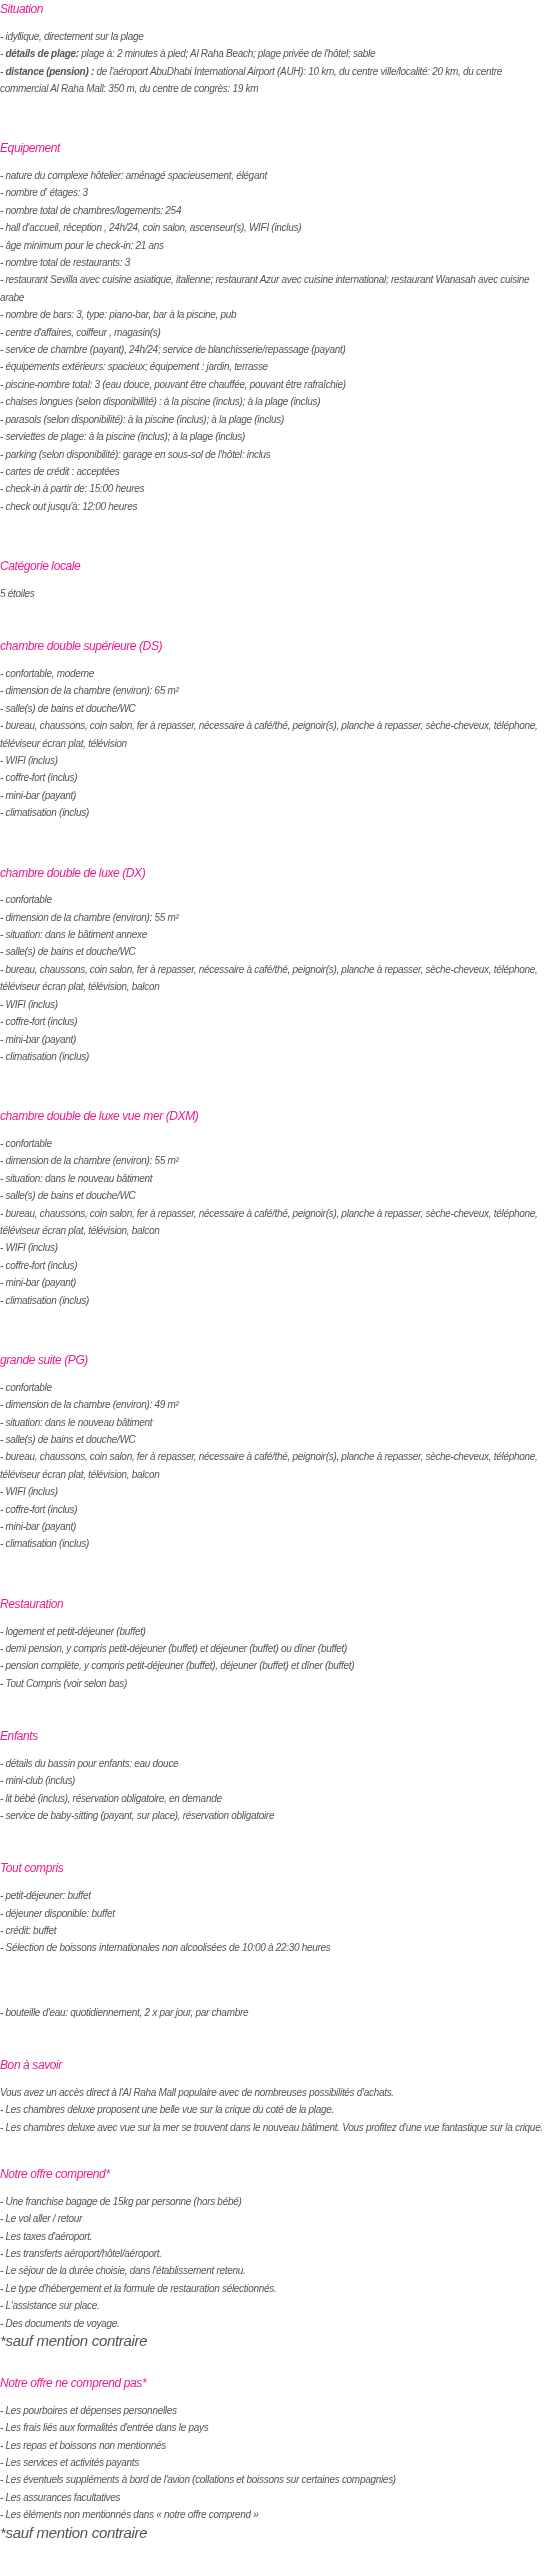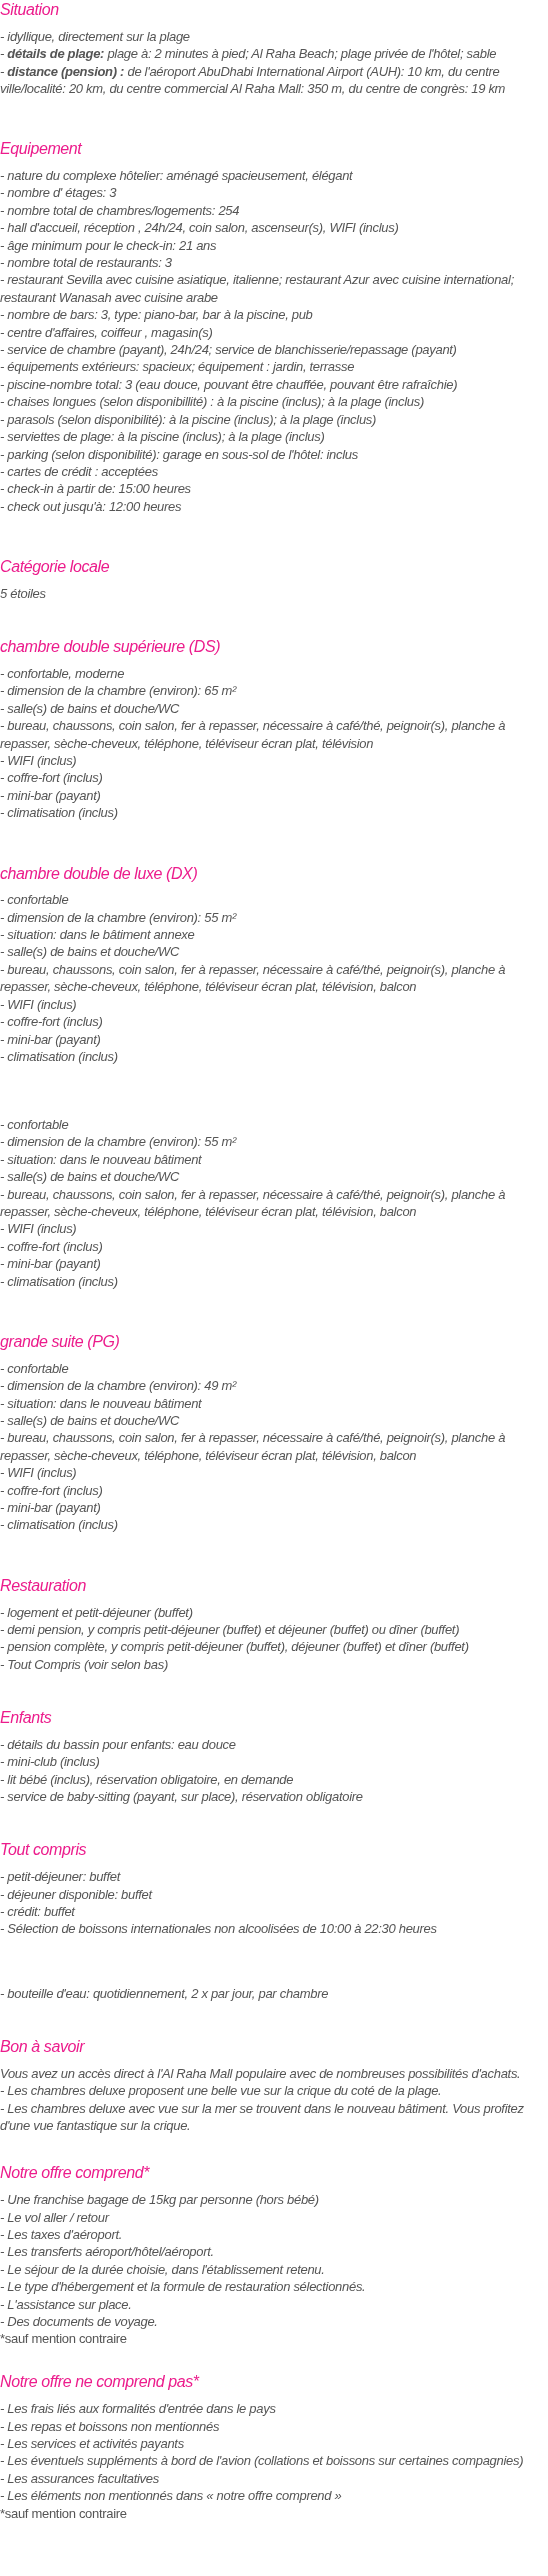--- a/index.html
+++ b/index.html
@@ -15,7 +15,7 @@
     font-style: italic;
     font-weight: normal;
     color: #ec1c8c;
-    font-size: 16px;
+    font-size: 12px;
     line-height: 19px;
     margin: 0;
     padding: 0;

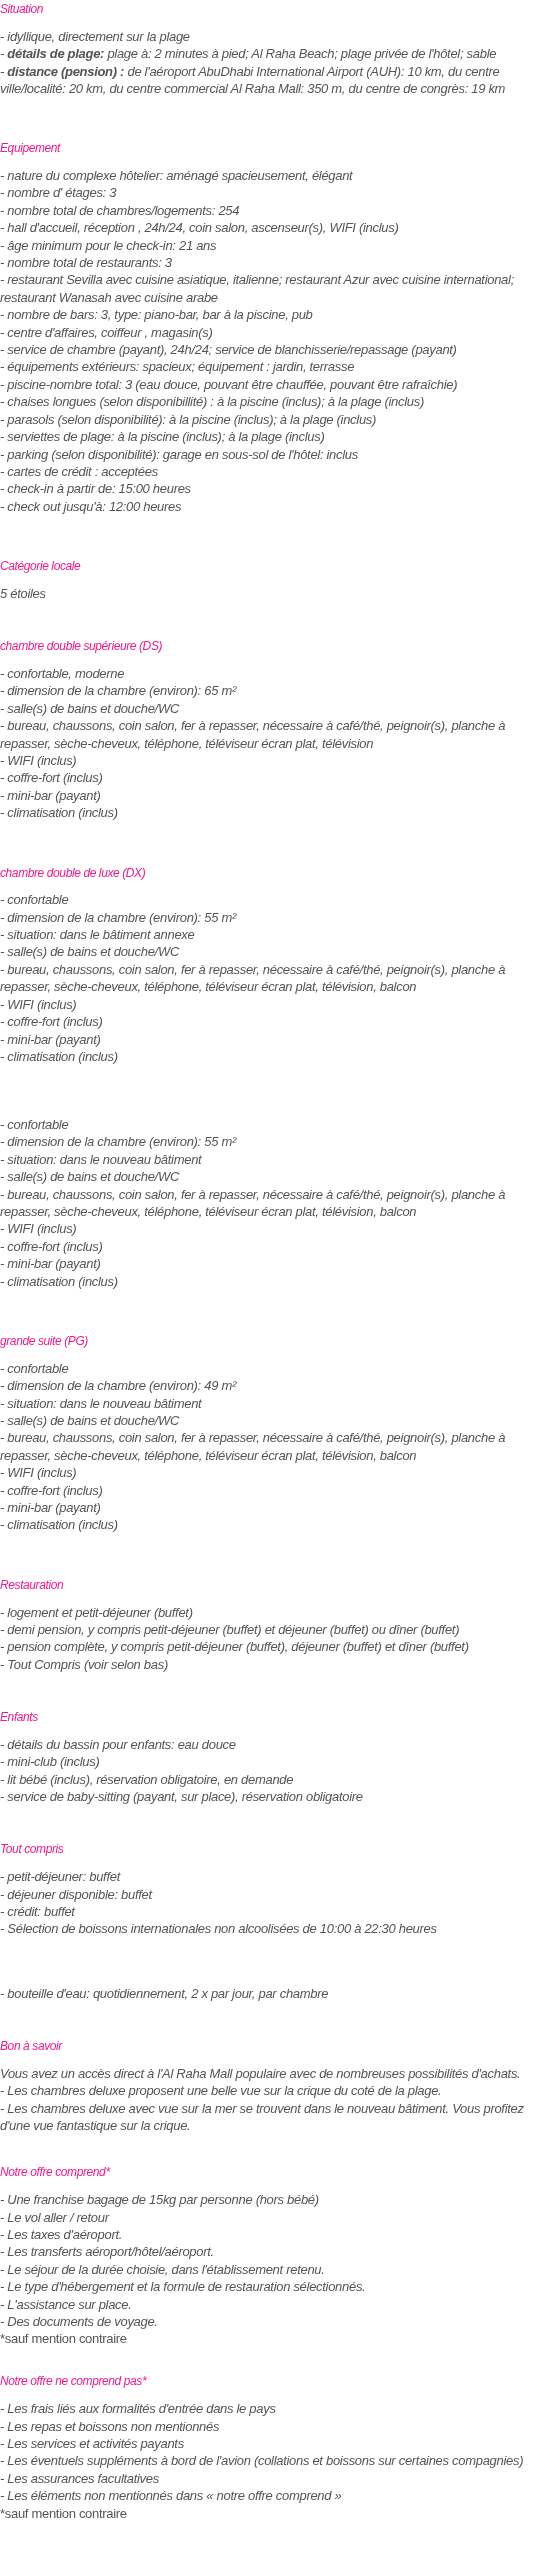--- a/index.html
+++ b/index.html
@@ -23,7 +23,7 @@
   }
   .lines {
     font-style: italic;
-    font-size: 13px;
+    font-size: 10px;
     line-height: 17.4px;
     letter-spacing: -0.3px;
     margin: 8.7px 0 0 0;

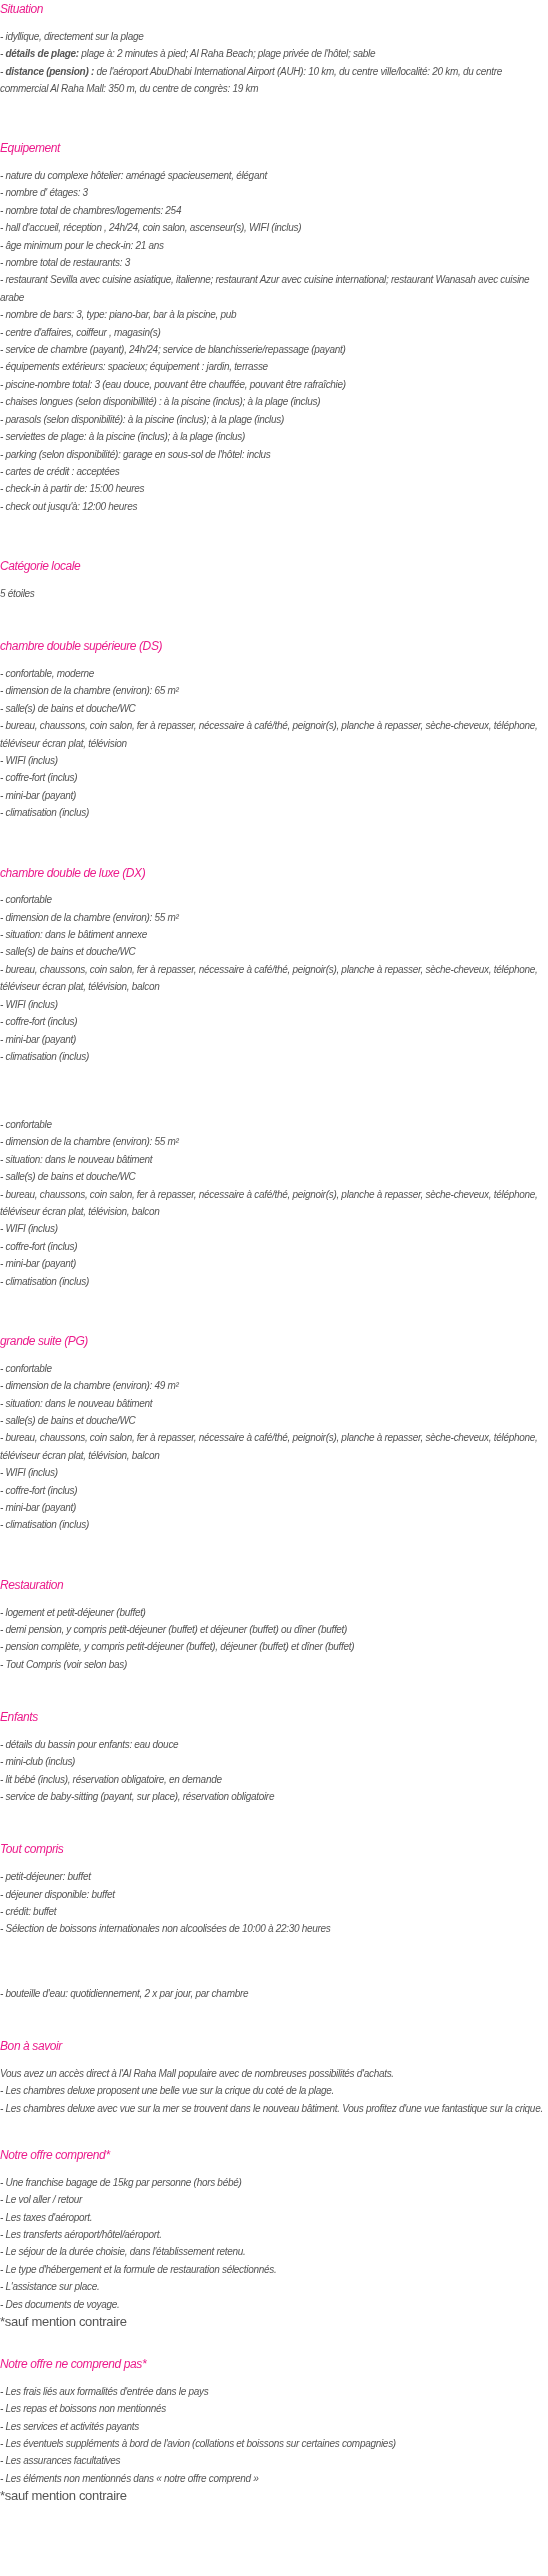--- a/index.html
+++ b/index.html
@@ -122,6 +122,7 @@
   <div class="gap-xl"></div>
 
   <div class="section">
+    <h2>chambre double de luxe vue mer (DXM)</h2>
     <div class="lines">
         <div class="line">- confortable</div>
         <div class="line">- dimension de la chambre (environ): 55 m²</div>

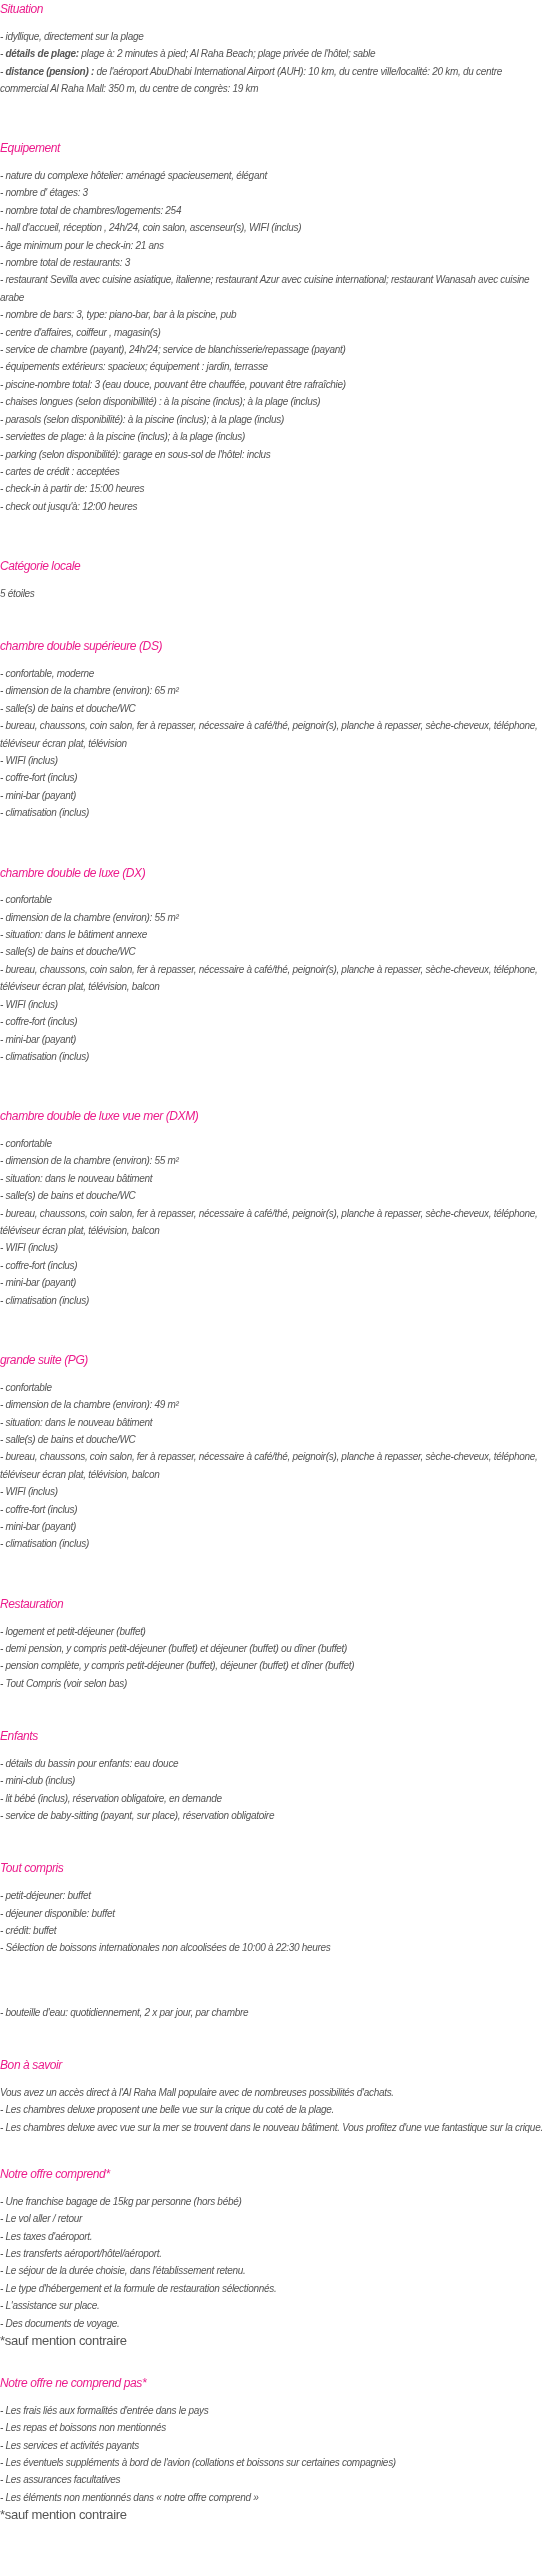--- a/index.html
+++ b/index.html
@@ -34,7 +34,7 @@
   .gap-l { height: 35px; }
   .gap-m { height: 29px; }
   .gap-s { height: 24.6px; }
-  .note { font-size: 13px; line-height: 17.4px; letter-spacing: -0.3px; }
+  .note { font-style: italic; font-size: 15px; line-height: 17.4px; letter-spacing: -0.3px; }
 </style>
 </head>
 <body>

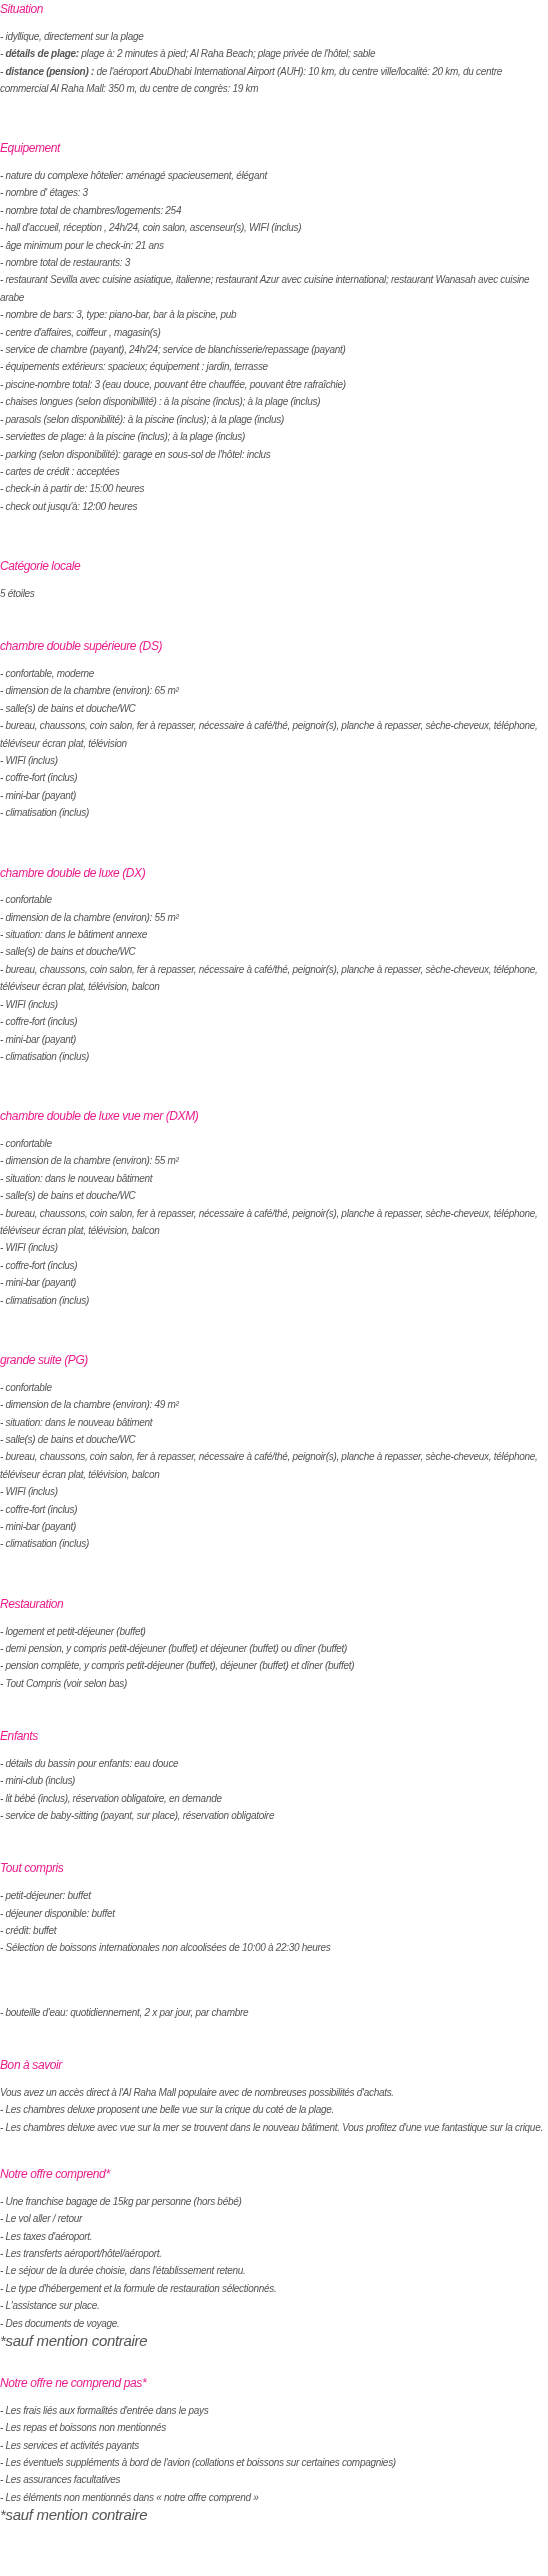--- a/index.html
+++ b/index.html
@@ -226,6 +226,7 @@
   <div class="section">
     <h2>Notre offre ne comprend pas*</h2>
     <div class="lines">
+        <div class="line">- Les pourboires et dépenses personnelles</div>
         <div class="line">- Les frais liés aux formalités d'entrée dans le pays</div>
         <div class="line">- Les repas et boissons non mentionnés</div>
         <div class="line">- Les services et activités payants</div>

